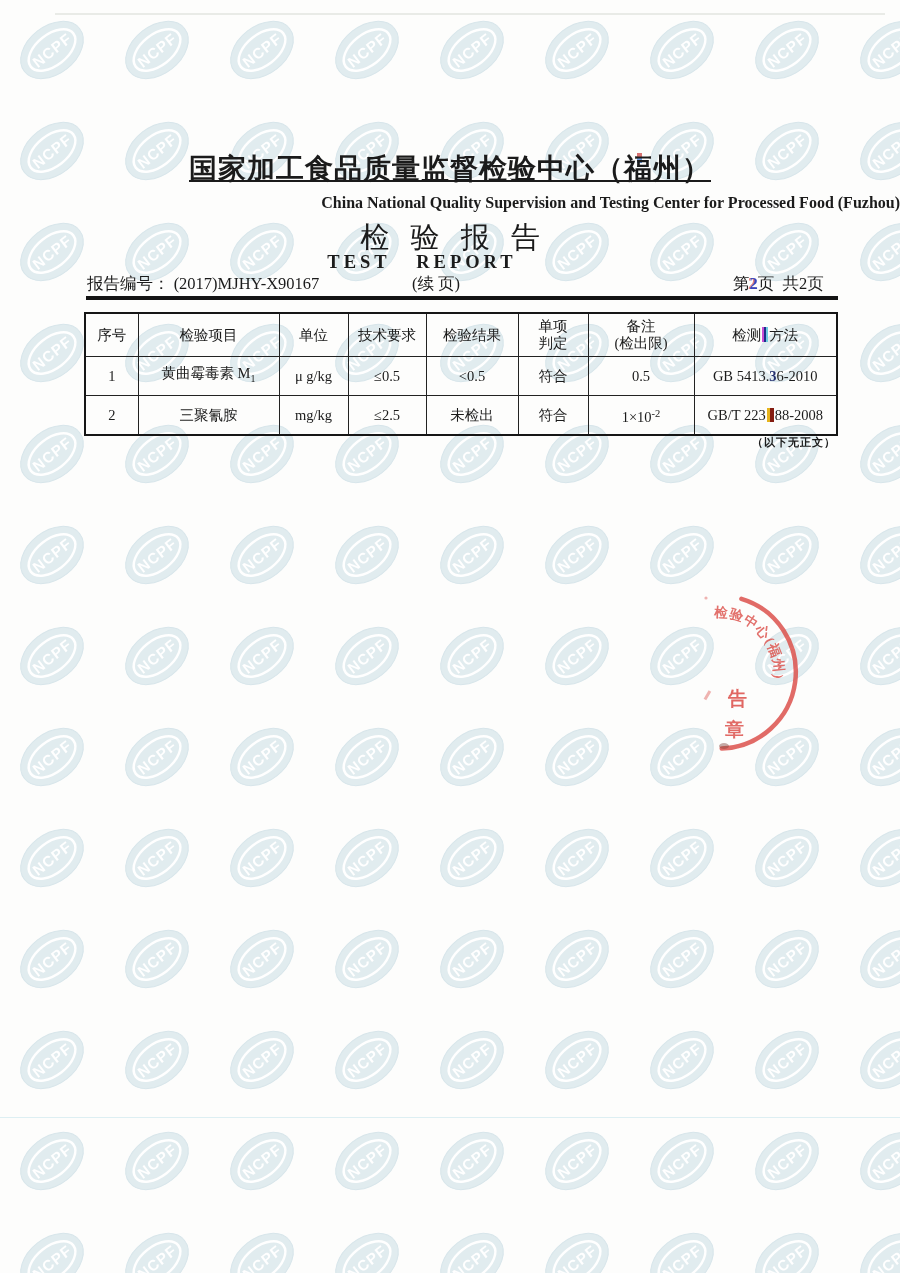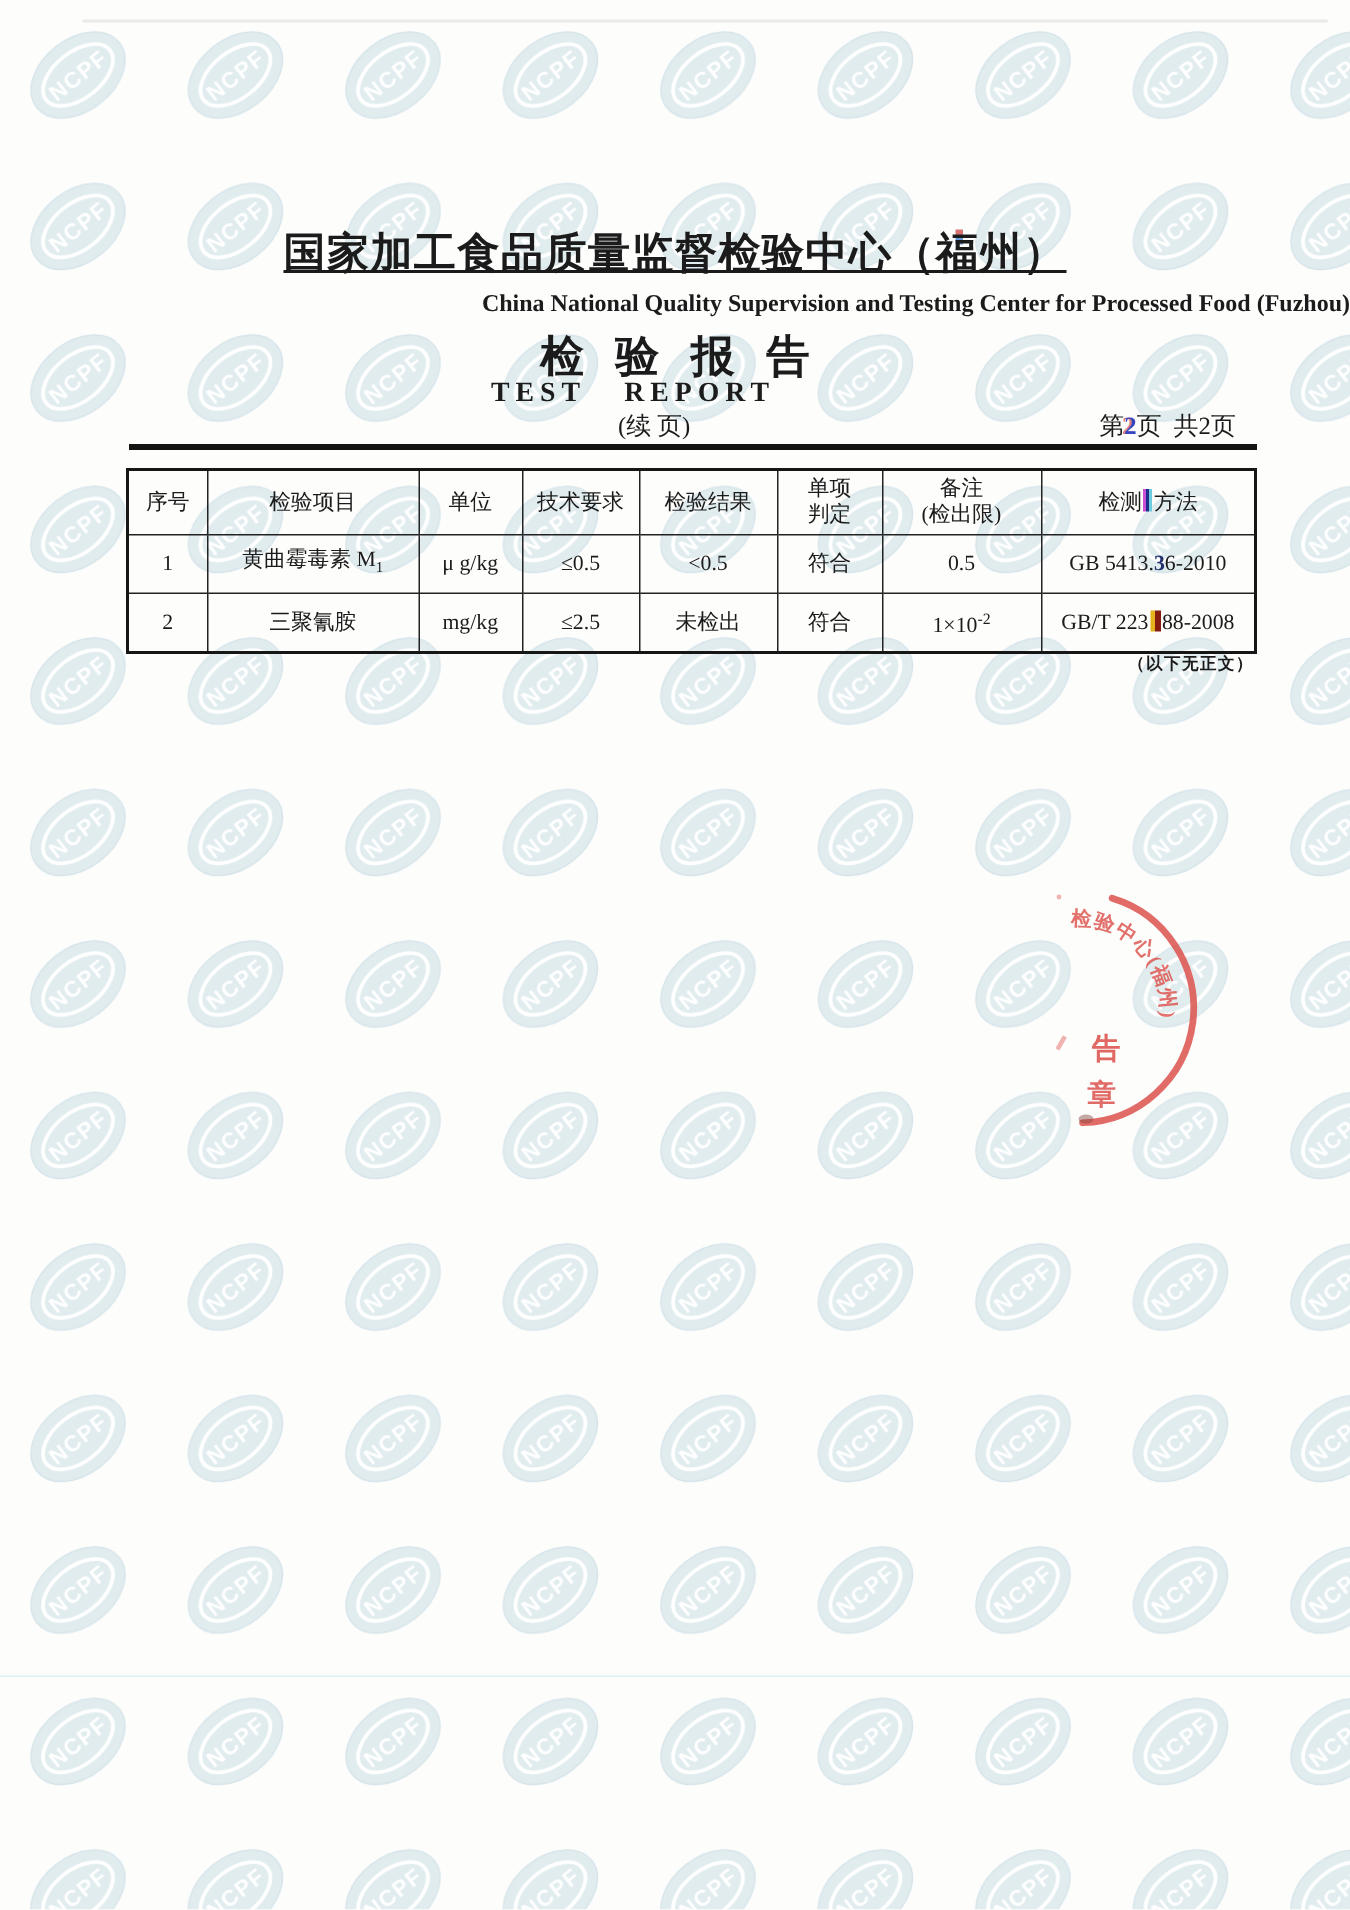--- a/index.html
+++ b/index.html
@@ -23,7 +23,7 @@
   .org-en{position:absolute;left:0;top:194px;width:900px;text-align:right;
     font-size:16px;font-weight:bold;}
   .report-cn{position:absolute;left:0;top:218px;width:900px;text-align:center;
-    font-size:29px;font-weight:bold;white-space:pre;word-spacing:14px;}
+    font-size:29px;font-weight:normal;white-space:pre;word-spacing:14px;}
   .report-en{position:absolute;left:0;top:252px;width:844px;text-align:center;
     font-size:18.5px;font-weight:bold;letter-spacing:4px;white-space:pre;}
   .meta-row{position:absolute;left:0;top:273px;width:900px;height:24px;font-size:16.5px;}

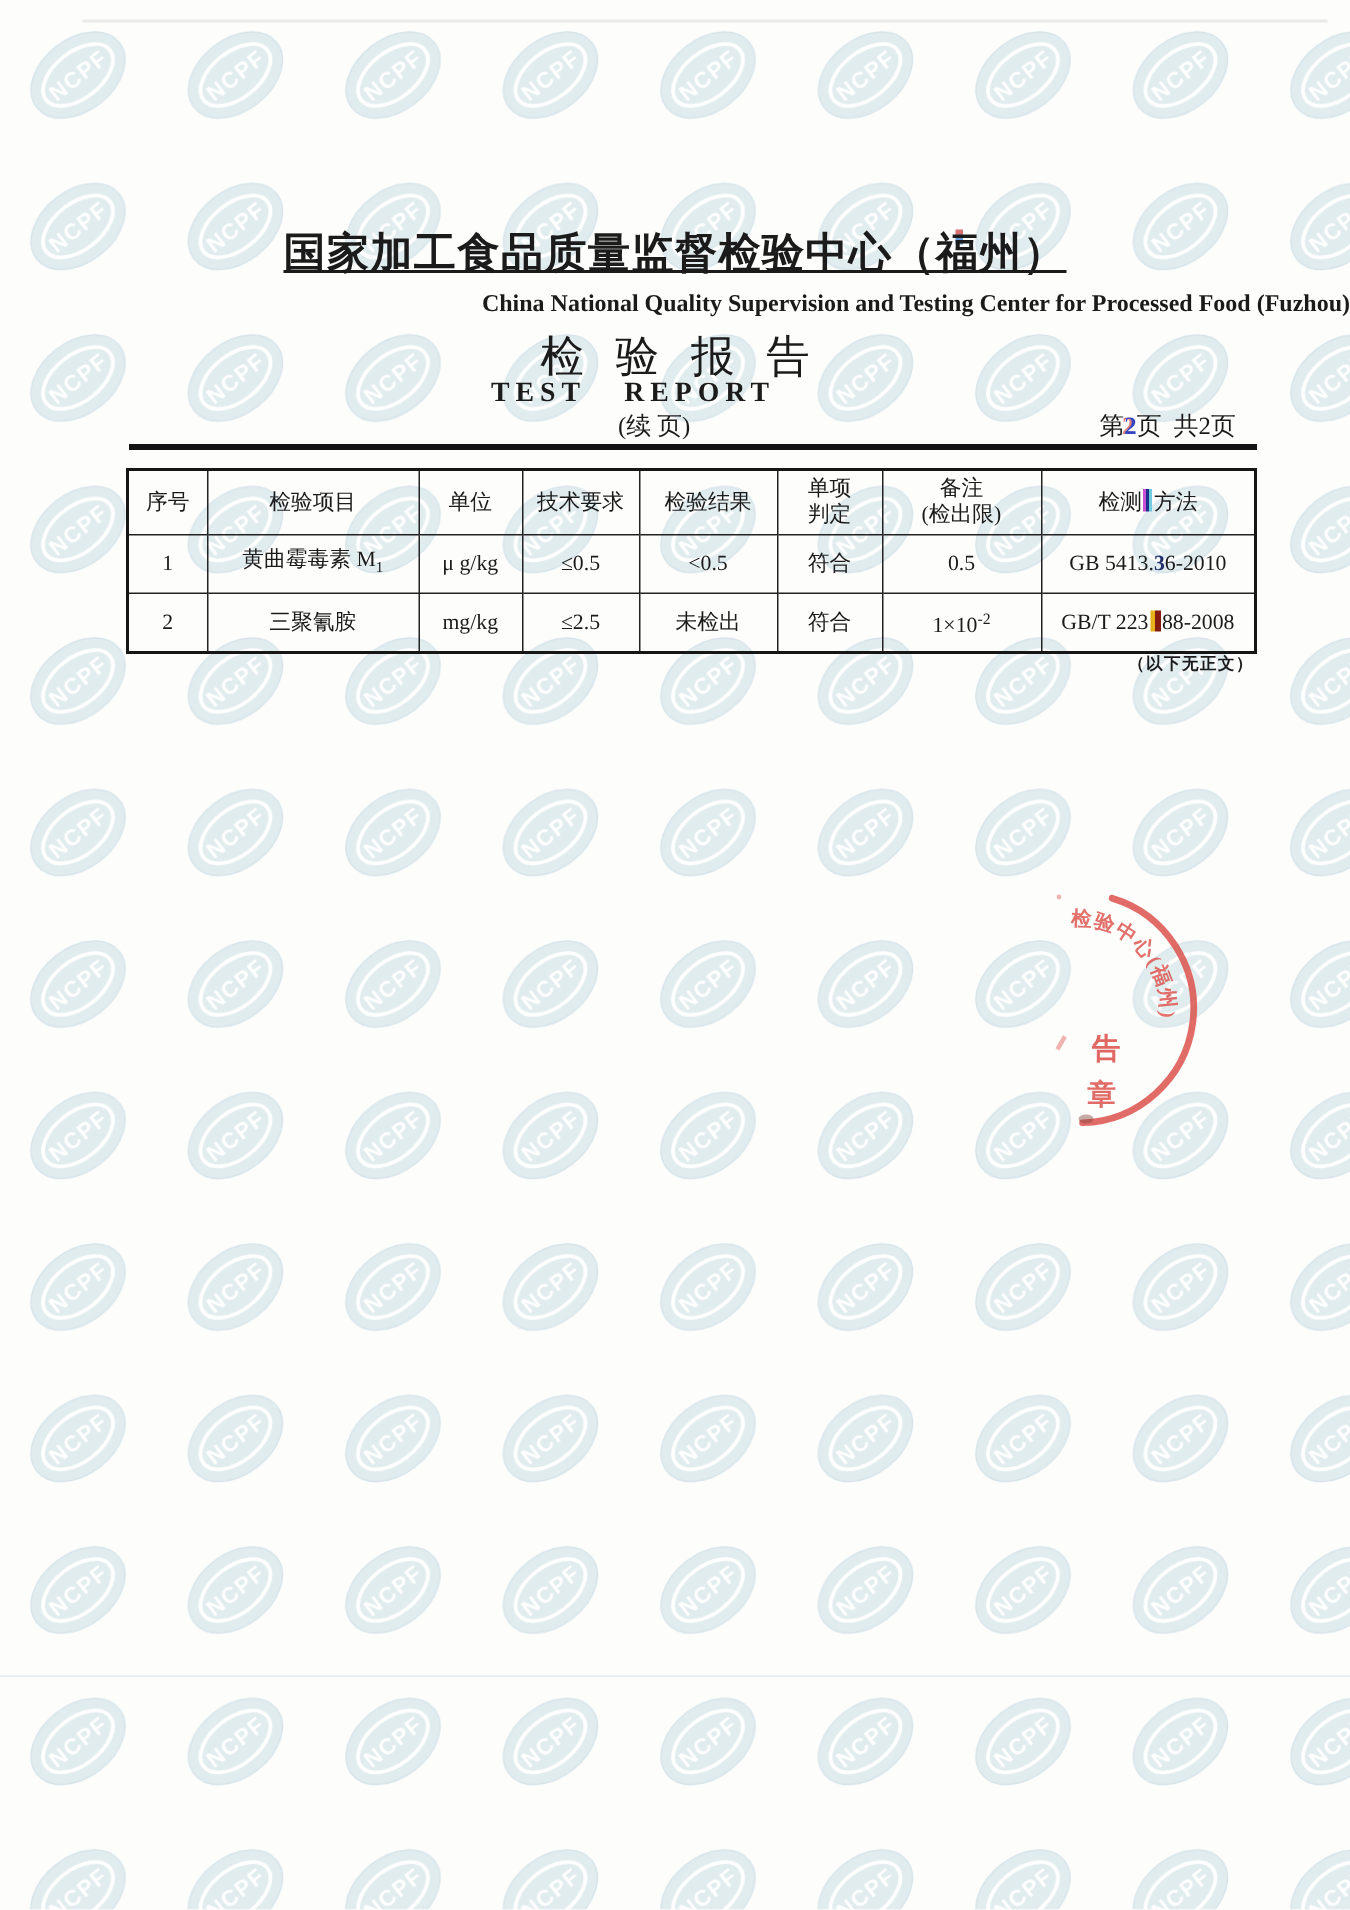--- a/index.html
+++ b/index.html
@@ -83,6 +83,7 @@
   <div class="report-en">TEST   REPORT</div>
 
   <div class="meta-row">
+    <div class="report-no"><span>报告编号： </span><span>(2017)MJHY-X90167</span></div>
     <div class="continuation">(续 页)</div>
     <div class="page-ind"><span>第</span><span class="blue-num">2</span><span>页  共</span><span>2</span><span>页</span></div>
   </div>

